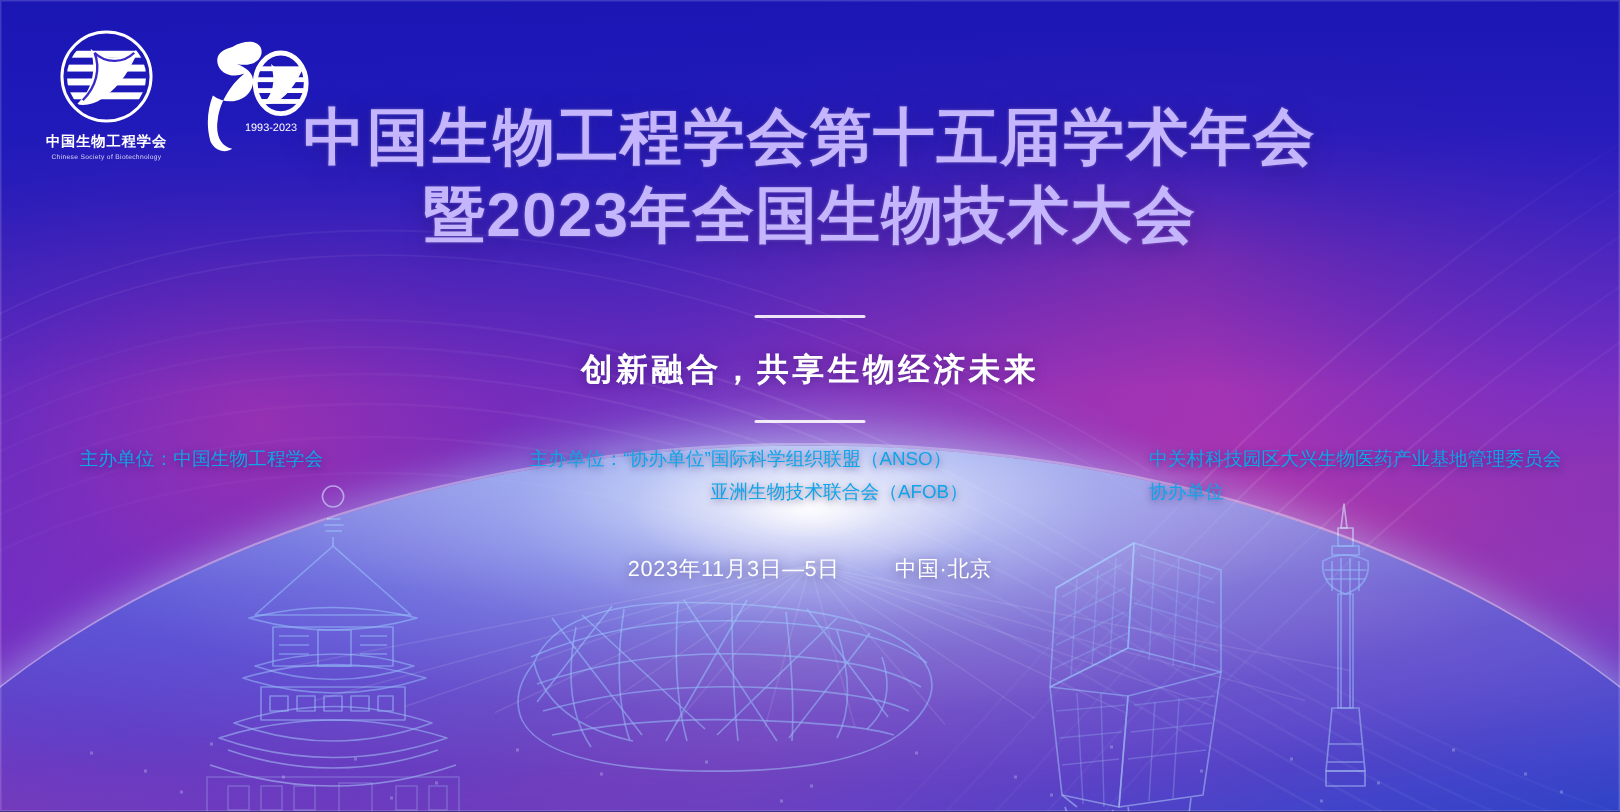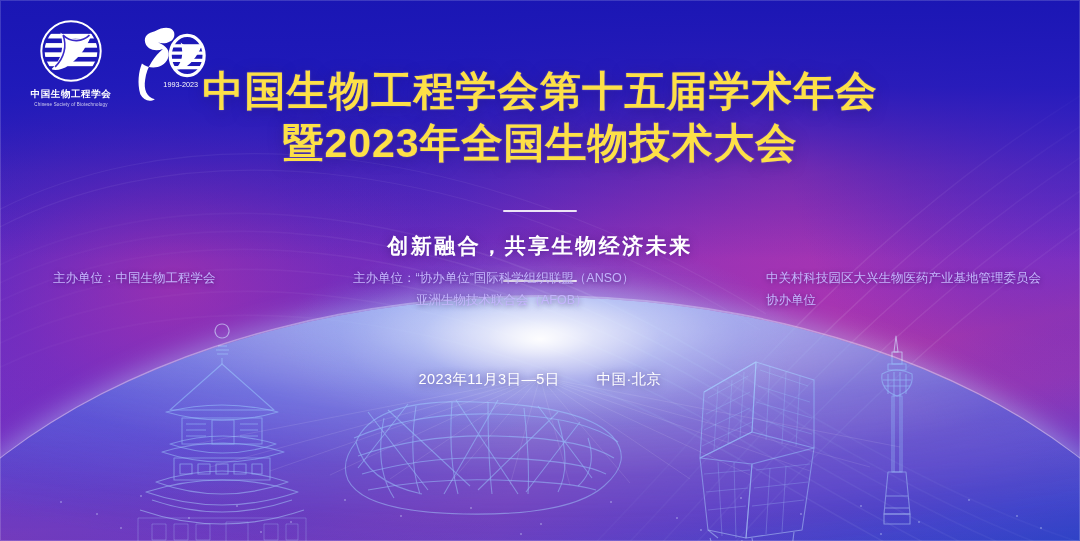--- a/index.html
+++ b/index.html
@@ -196,7 +196,7 @@
     left: 0; right: 0;
     top: 66px;
     text-align: center;
-    color: #fde047;
+    color: #c4b5fd;
   }
   .title-line {
     font-size: 41px;

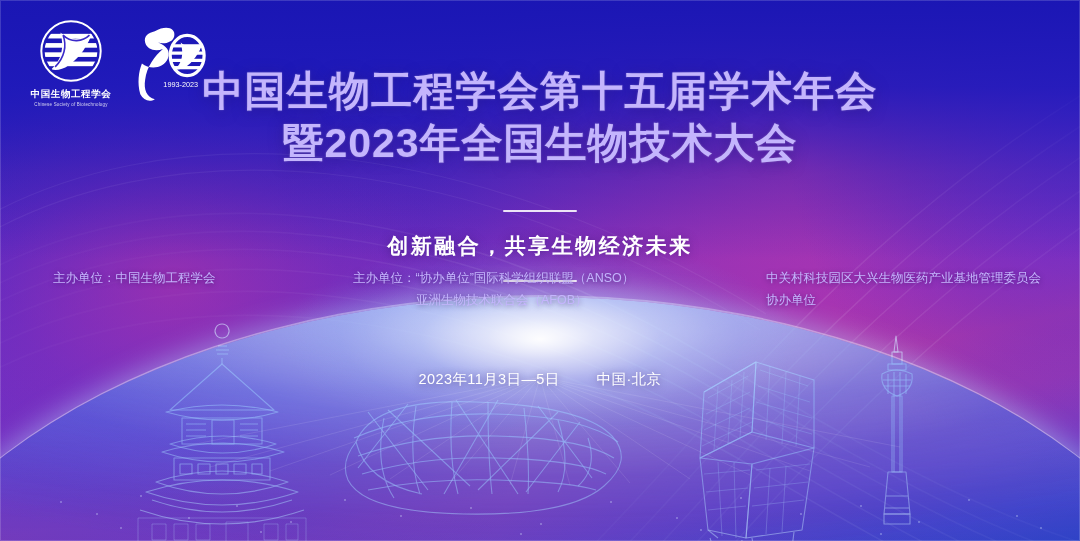--- a/index.html
+++ b/index.html
@@ -237,12 +237,12 @@
   .orgs {
     position: absolute;
     left: 0; right: 0;
-    top: 268px;
+    top: 296px;
     display: flex;
     justify-content: center;
     align-items: flex-start;
     gap: 0;
-    color: #c4b5fd;
+    color: #0ea5e9;
     font-size: 12.5px;
     line-height: 1.72;
   }

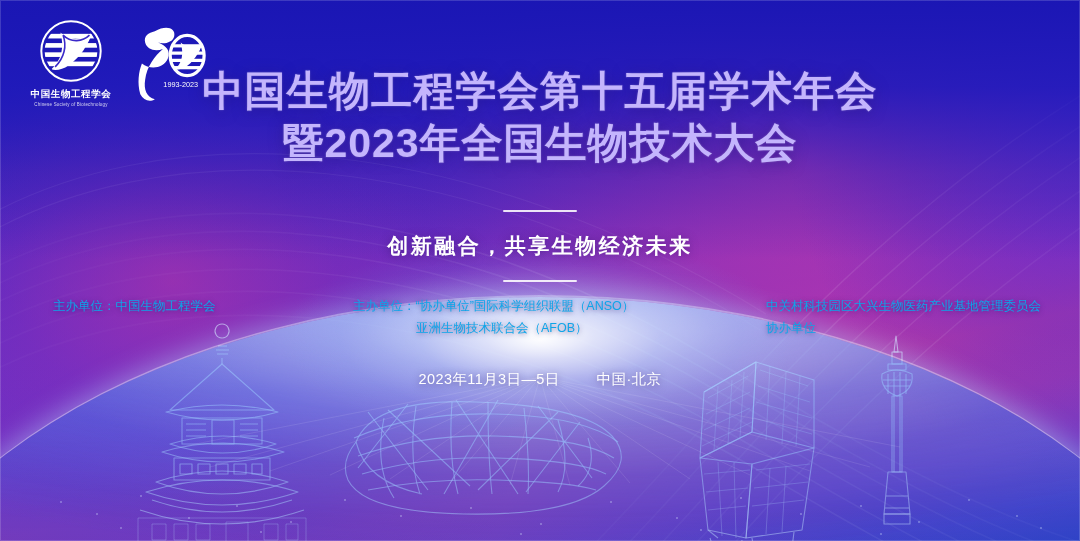--- a/index.html
+++ b/index.html
@@ -251,7 +251,7 @@
   .org-col.support { width: 350px; }
   .org-col.coorg   { width: 330px; }
   .org-line { text-shadow: 0 1px 5px rgba(40,15,90,0.55); }
-  .org-line.indent { padding-left: 63px; }
+  .org-line.indent { padding-left: 63px; text-align: center; }
   .org-line.indent-wide { padding-left: 63px; }
 
   

